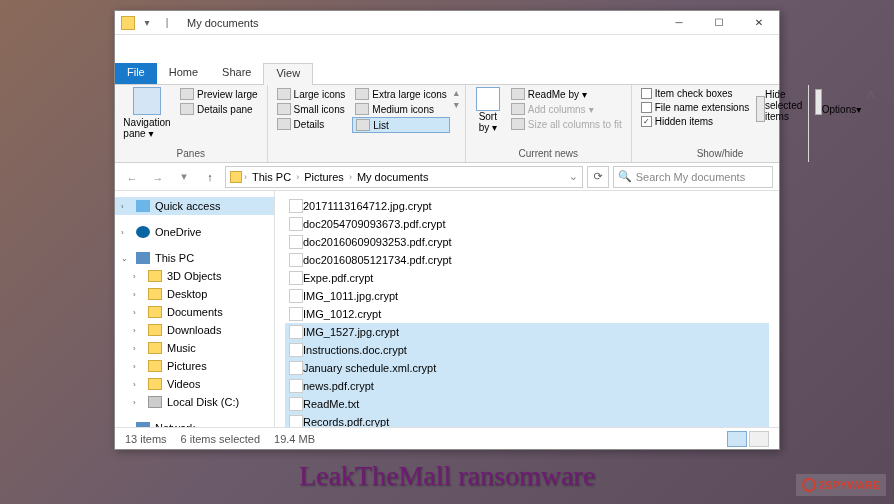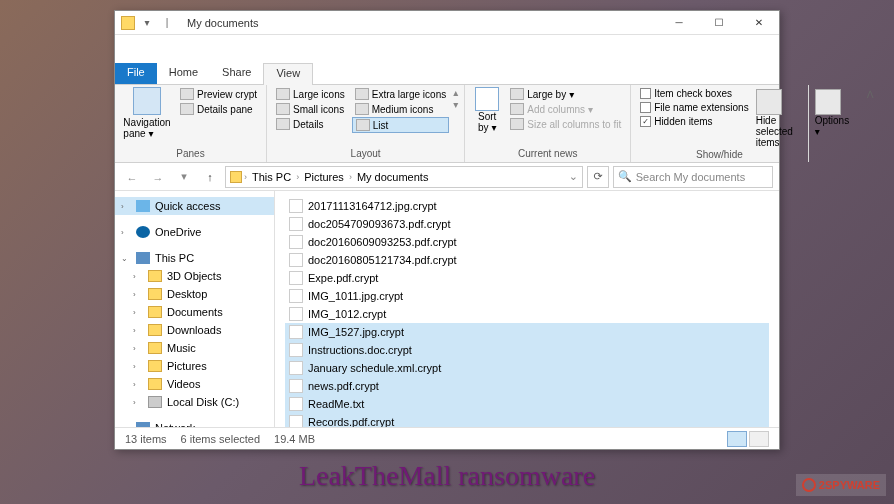--- a/index.html
+++ b/index.html
@@ -101,7 +101,7 @@
         <div class="ribbon-stack">
           <div class="ribbon-item">
               <span class="mini-icon"></span>
-              <span>Preview crypt</span>
+              <span>Preview large</span>
             </div>
           <div class="ribbon-item">
               <span class="mini-icon"></span>

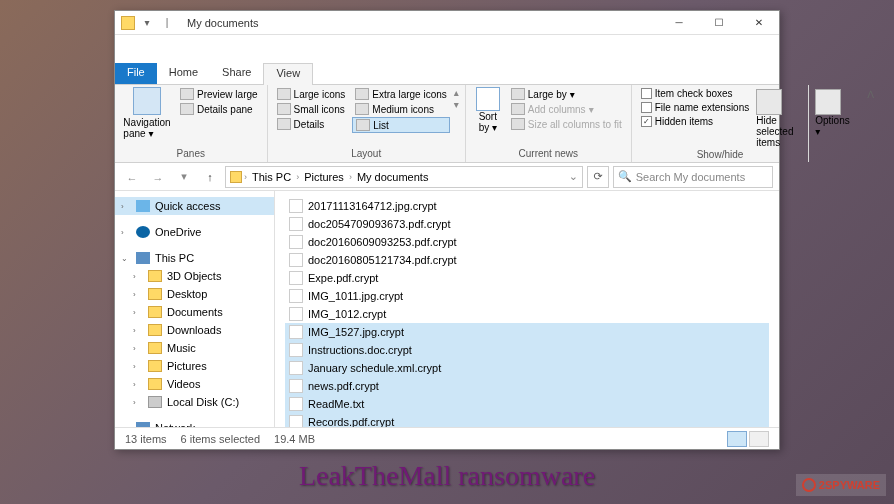--- a/index.html
+++ b/index.html
@@ -157,7 +157,7 @@
           <span>Sort<br>by ▾</span>
         </div>
         <div class="ribbon-stack">
-          <div class="ribbon-item"><span class="mini-icon"></span><span>Large by</span> ▾</div>
+          <div class="ribbon-item"><span class="mini-icon"></span><span>ReadMe by</span> ▾</div>
           <div class="ribbon-item" style="color:#aaa;align-items:center;"><span class="mini-icon"></span><span>Add columns</span> ▾</div>
           <div class="ribbon-item" style="color:#aaa;">
               <span class="mini-icon"></span>

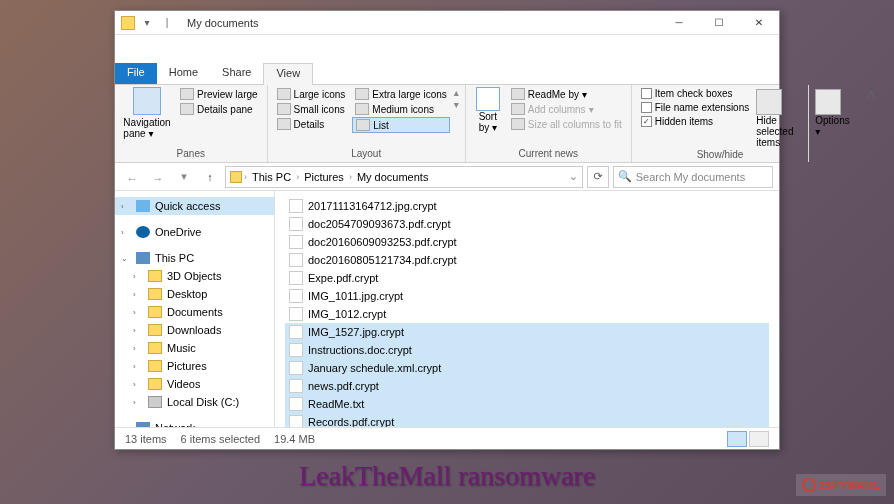--- a/index.html
+++ b/index.html
@@ -30,7 +30,7 @@
 .mini-icon { width: 14px; height: 12px; background: #e0e0e0; border: 1px solid #aaa; display: inline-block; }
 .sort-btn { display: flex; flex-direction: column; align-items: center; width: 32px; cursor: pointer; }
 .sort-icon { width: 24px; height: 24px; background: #fff; border: 1px solid #7faad4; }
-.big-btn { display: flex; flex-direction: column; align-items: flex-start; width: 46px; cursor: pointer; padding-top: 2px; }
+.big-btn { display: flex; flex-direction: row; align-items: flex-end; width: 46px; cursor: pointer; padding-top: 2px; }
 .big-btn-icon { width: 26px; height: 26px; background: #e8e8e8; border: 1px solid #aaa; }
 .ribbon-collapse { width: 16px; display: flex; align-items: flex-start; justify-content: center; padding-top: 4px; font-size: 10px; color: #666; cursor: pointer; }
 .addressbar { height: 28px; display: flex; align-items: center; gap: 4px; padding: 2px 6px; background: #fff; border-bottom: 1px solid #e0e0e0; }

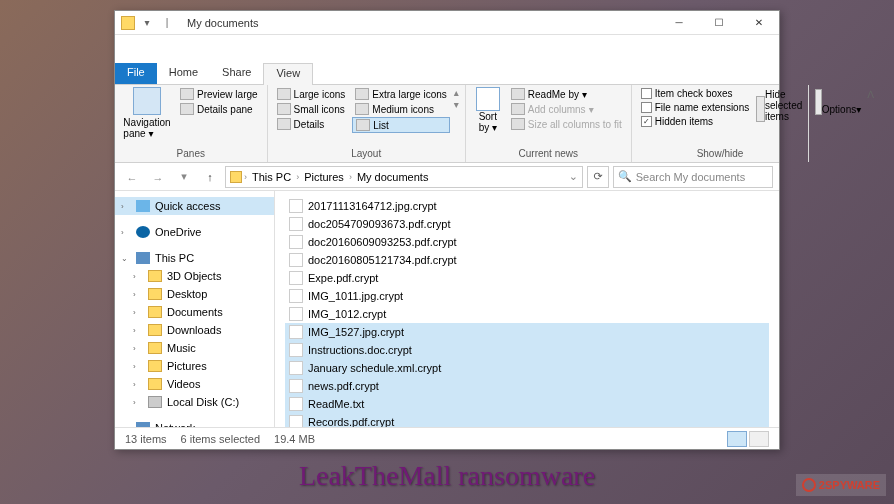--- a/index.html
+++ b/index.html
@@ -147,7 +147,6 @@
           <span>▾</span>
         </div>
       </div>
-      <div class="ribbon-group-label">Layout</div>
     </div>
 
     <div class="ribbon-group">

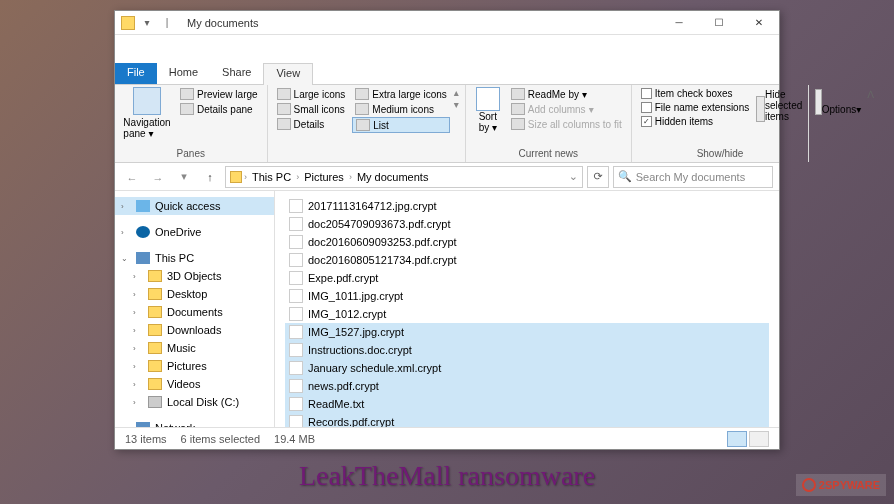--- a/index.html
+++ b/index.html
@@ -55,7 +55,7 @@
 .ico-drive { background: #ccc; border: 1px solid #999; }
 .ico-net { background: #5a8fc4; }
 .filearea { flex: 1; padding: 6px 10px; overflow-y: auto; font-size: 11px; }
-.file-row { display: flex; align-items: center; gap: 5px; padding: 2px 4px; cursor: pointer; }
+.file-row { display: flex; align-items: center; padding: 2px 4px; cursor: pointer; }
 .file-row.selected { background: #cde6f7; }
 .file-ico { width: 14px; height: 14px; background: #fff; border: 1px solid #ccc; display: inline-block; }
 .statusbar { height: 22px; border-top: 1px solid #e0e0e0; display: flex; align-items: center; padding: 0 10px; font-size: 11px; color: #555; gap: 14px; }

